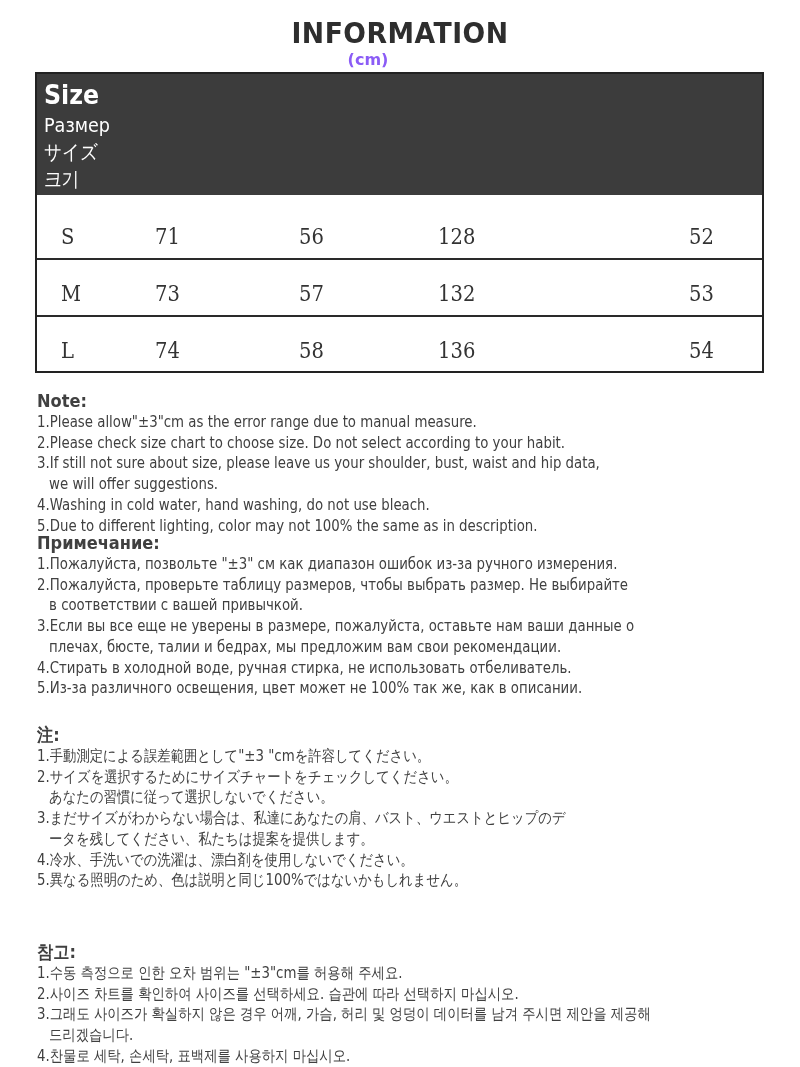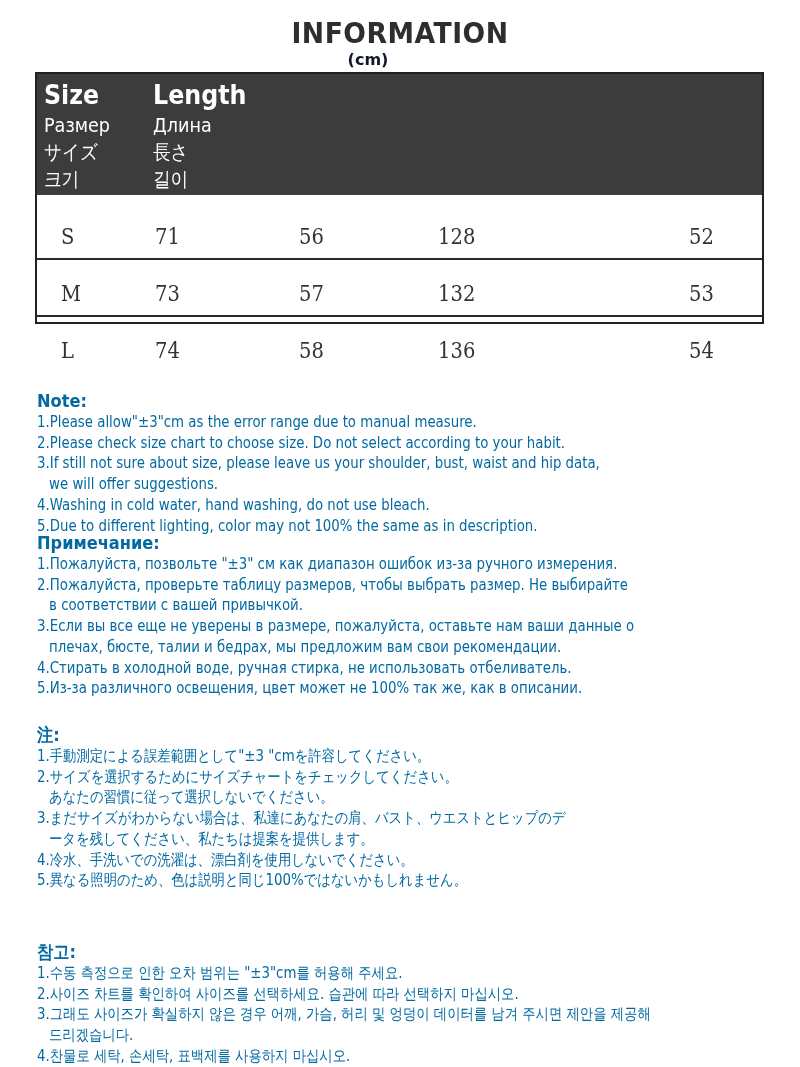--- a/index.html
+++ b/index.html
@@ -5,7 +5,7 @@
   html, body { margin: 0; padding: 0; background: #ffffff; }
   body { width: 800px; height: 1067px; position: relative; overflow: hidden; color: #2b2b2b; font-family: "Liberation Sans", "DejaVu Sans", sans-serif; }
   .title { position: absolute; left: 0; width: 800px; top: 16px; text-align: center; font-family: "DejaVu Sans", sans-serif; font-weight: bold; font-size: 29px; letter-spacing: 0.5px; color: #2e2e2e; transform: scaleX(0.92); }
-  .unit { position: absolute; left: 0; width: 736px; top: 50px; text-align: center; font-family: "DejaVu Sans", sans-serif; font-weight: bold; font-size: 16px; color: #0f172a; }
+  .unit { position: absolute; left: 0; width: 736px; top: 50px; text-align: center; font-family: "DejaVu Sans", sans-serif; font-weight: bold; font-size: 16px; color: #8b5cf6; }
   .table { position: absolute; left: 35px; top: 72px; width: 729px; height: 252px; border: 2px solid #222; box-sizing: border-box; }
   .thead { position: absolute; left: 0; top: 0; width: 100%; height: 121px; background: #3c3c3c; }
   .hcol { position: absolute; top: 4px; color: #ffffff; font-family: "DejaVu Sans", sans-serif; }

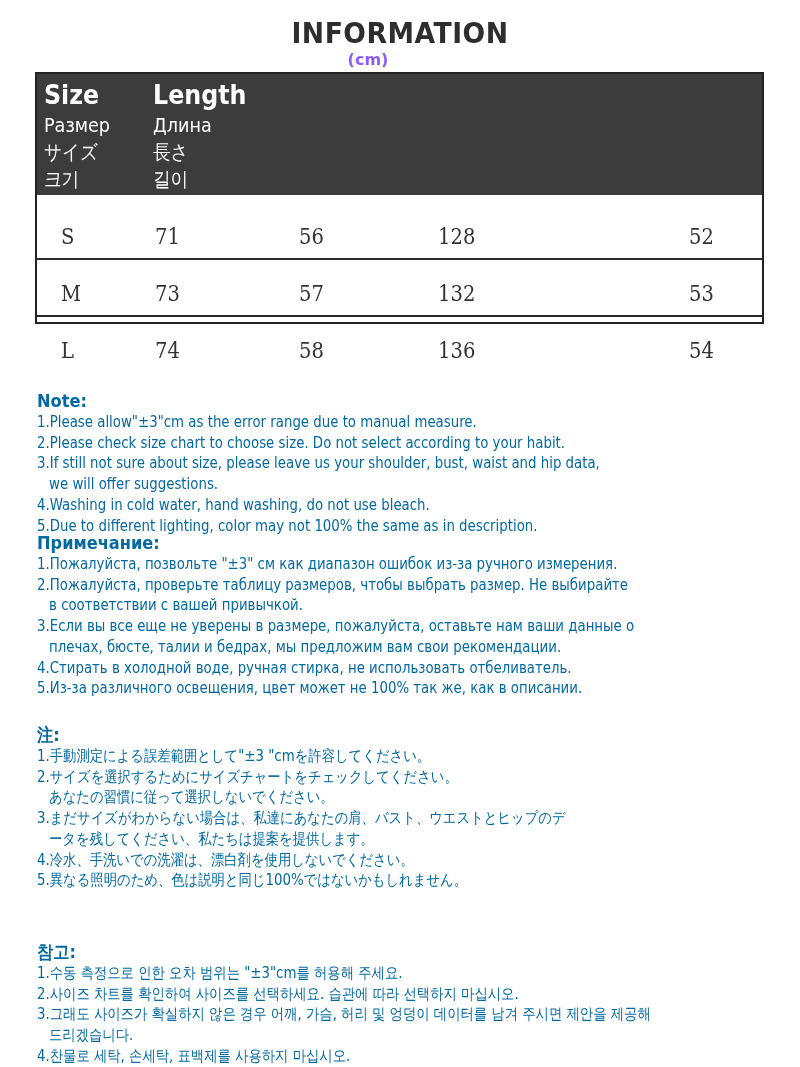--- a/index.html
+++ b/index.html
@@ -6,7 +6,7 @@
   body { width: 800px; height: 1067px; position: relative; overflow: hidden; color: #2b2b2b; font-family: "Liberation Sans", "DejaVu Sans", sans-serif; }
   .title { position: absolute; left: 0; width: 800px; top: 16px; text-align: center; font-family: "DejaVu Sans", sans-serif; font-weight: bold; font-size: 29px; letter-spacing: 0.5px; color: #2e2e2e; transform: scaleX(0.92); }
   .unit { position: absolute; left: 0; width: 736px; top: 50px; text-align: center; font-family: "DejaVu Sans", sans-serif; font-weight: bold; font-size: 16px; color: #8b5cf6; }
-  .table { position: absolute; left: 35px; top: 72px; width: 729px; height: 252px; border: 2px solid #222; box-sizing: border-box; }
+  .table { position: absolute; left: 35px; top: 72px; width: 729px; height: 301px; border: 2px solid #222; box-sizing: border-box; }
   .thead { position: absolute; left: 0; top: 0; width: 100%; height: 121px; background: #3c3c3c; }
   .hcol { position: absolute; top: 4px; color: #ffffff; font-family: "DejaVu Sans", sans-serif; }
   .hcol .en { font-weight: bold; font-size: 27px; line-height: 34px; transform: scaleX(0.88); transform-origin: left; white-space: nowrap; }

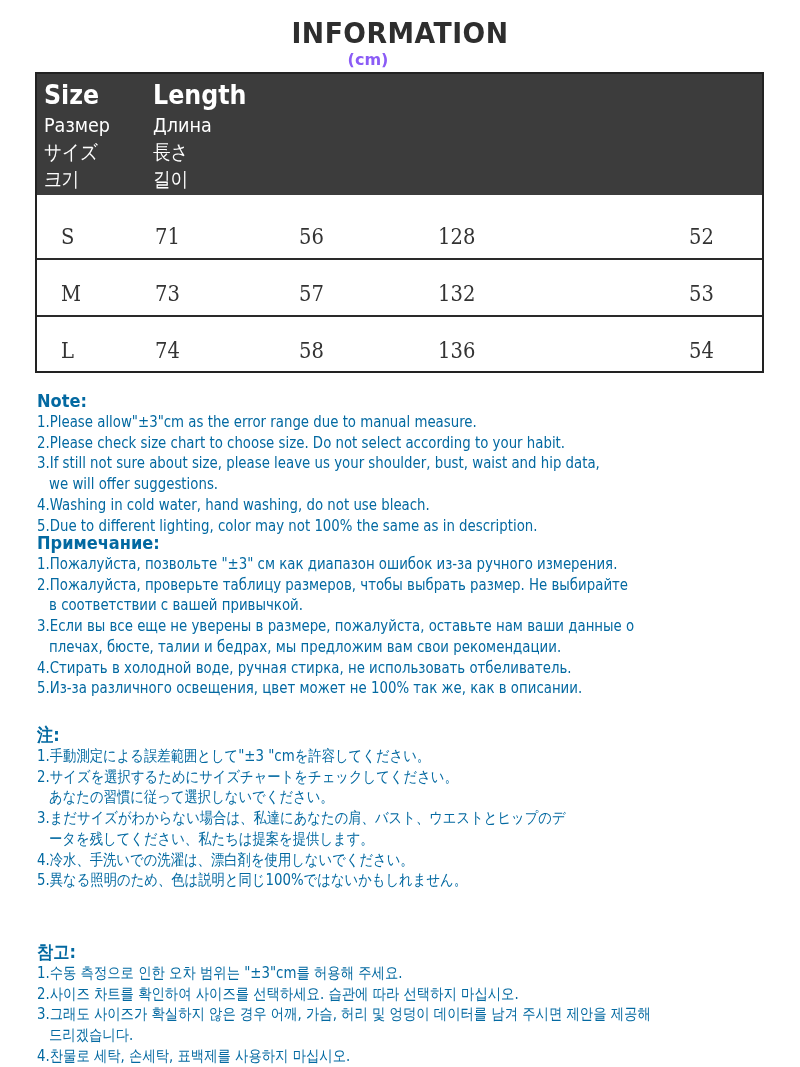--- a/index.html
+++ b/index.html
@@ -31,12 +31,6 @@
       <div class="sub">Размер</div>
       <div class="sub">サイズ</div>
       <div class="sub">크기</div>
-    </div>
-    <div class="hcol" style="left:116px">
-      <div class="en">Length</div>
-      <div class="sub">Длина</div>
-      <div class="sub">長さ</div>
-      <div class="sub">길이</div>
     </div>
   </div>
 

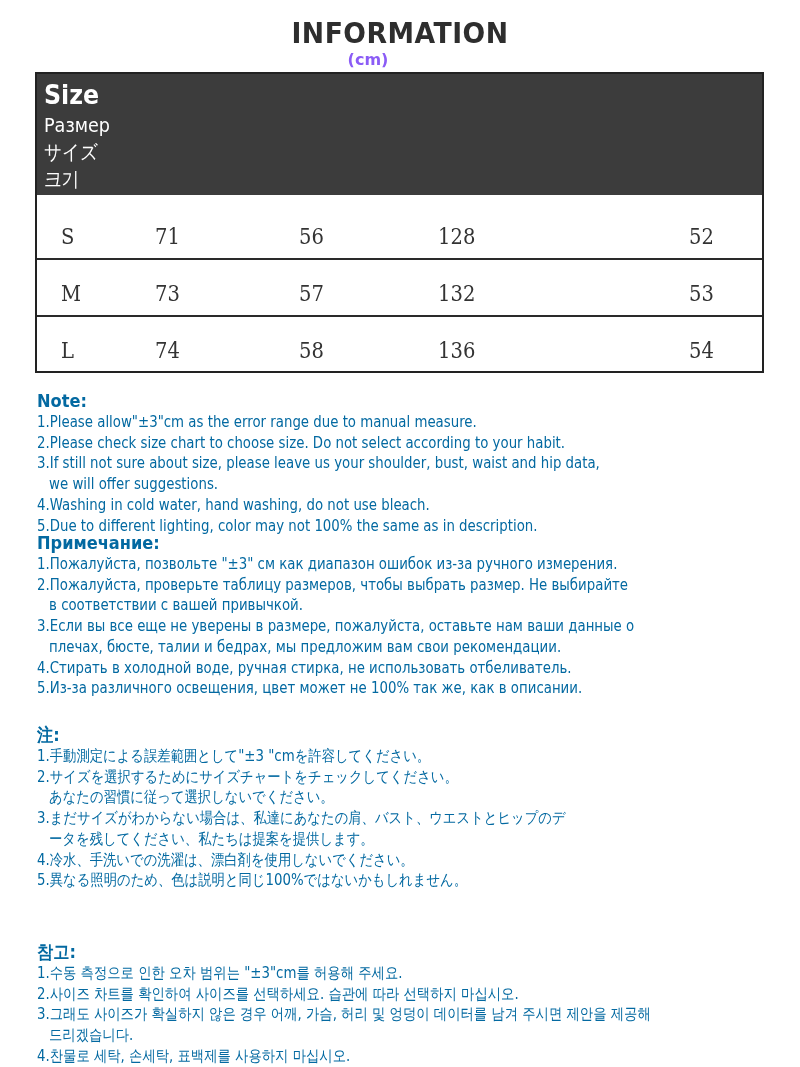--- a/index.html
+++ b/index.html
@@ -13,7 +13,7 @@
   .hcol .sub { font-size: 20px; line-height: 27px; white-space: nowrap; transform: scaleX(0.88); transform-origin: left; }
   .row { position: absolute; left: 0; width: 100%; border-top: 2px solid #2a2a2a; box-sizing: border-box; }
   .cell { position: absolute; font-family: "DejaVu Serif", serif; font-size: 23px; color: #333; transform: scaleX(0.85); transform-origin: left; }
-  .notes { position: absolute; left: 37px; width: 750px; font-family: "DejaVu Sans", sans-serif; color: #0369a1; }
+  .notes { position: absolute; left: 37px; width: 750px; font-family: "DejaVu Sans", sans-serif; color: #404040; }
   .notes .nh { font-weight: bold; font-size: 18px; line-height: 22px; transform: scaleX(0.9); transform-origin: left; white-space: nowrap; }
   .notes .ni { font-size: 15.5px; line-height: 20.7px; white-space: nowrap; transform: scaleX(0.86); transform-origin: left; }
   .notes .ni.ind { padding-left: 14px; }

